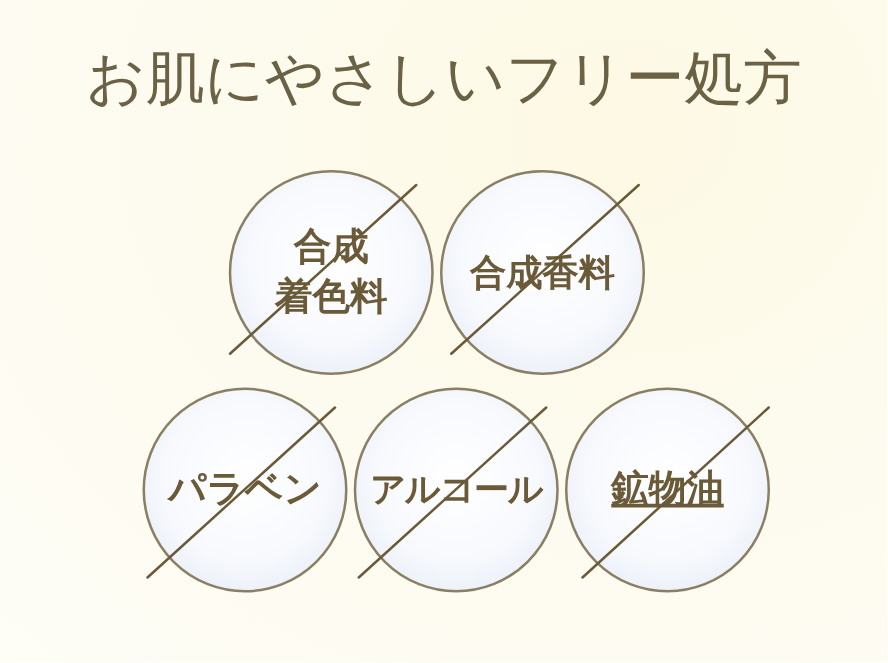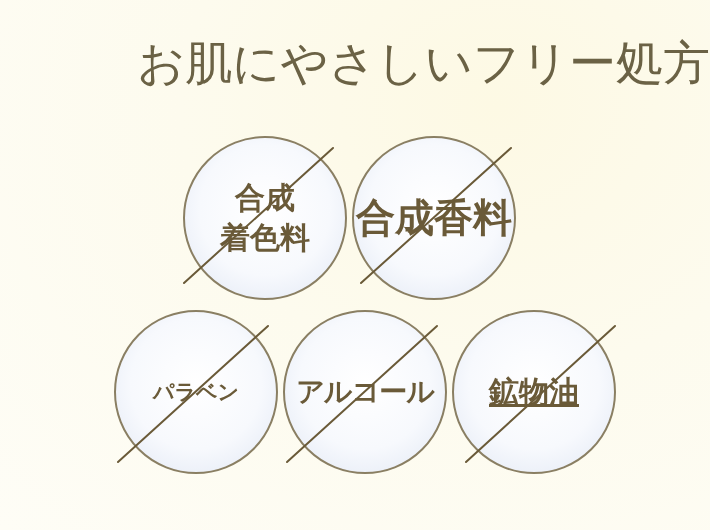--- a/index.html
+++ b/index.html
@@ -8,7 +8,7 @@
     background: radial-gradient(ellipse at 70% 20%, #fdf9e4 0%, #fdfbee 45%, #fefdf6 100%);
   }
   .title {
-    position: absolute; left: 0; top: 28px; width: 710px; text-align: right;
+    position: absolute; left: 0; top: 28px; width: 710px; text-align: center;
     font-family: "DejaVu Serif", "Liberation Serif", serif;
     font-size: 47px; color: #6b6245; letter-spacing: 0px; line-height: 70px;
     white-space: nowrap;

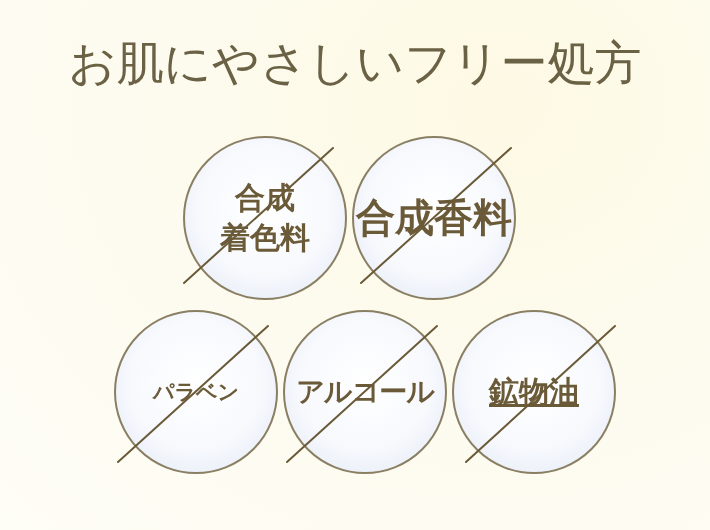--- a/index.html
+++ b/index.html
@@ -37,7 +37,7 @@
 着色料</div>
 </div>
 <div class="badge" style="left:352px; top:136px;">
-  <div class="badge-label" style="font-size:39px;">合成香料</div>
+  <div class="badge-label" style="font-size:29px;">合成香料</div>
 </div>
 <div class="badge" style="left:114px; top:310px;">
   <div class="badge-label" style="font-size:21px;">パラベン</div>

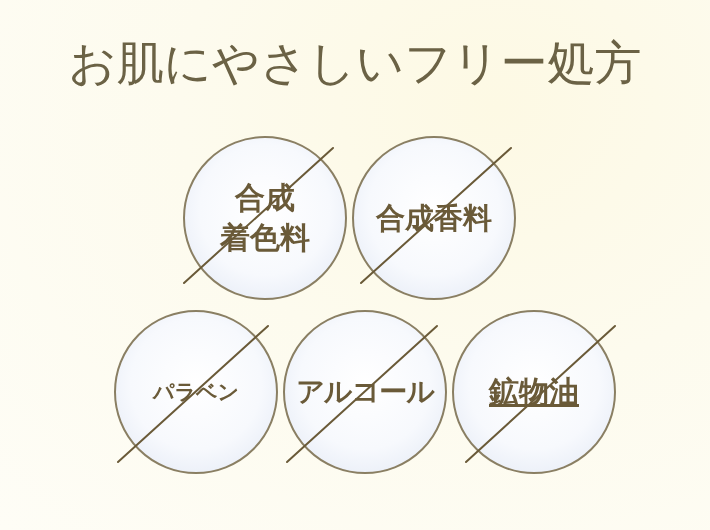--- a/index.html
+++ b/index.html
@@ -40,7 +40,7 @@
   <div class="badge-label" style="font-size:29px;">合成香料</div>
 </div>
 <div class="badge" style="left:114px; top:310px;">
-  <div class="badge-label" style="font-size:21px;">パラベン</div>
+  <div class="badge-label" style="font-size:30px;">パラベン</div>
 </div>
 <div class="badge" style="left:283px; top:310px;">
   <div class="badge-label" style="font-size:28px; letter-spacing:-1px;">アルコール</div>

